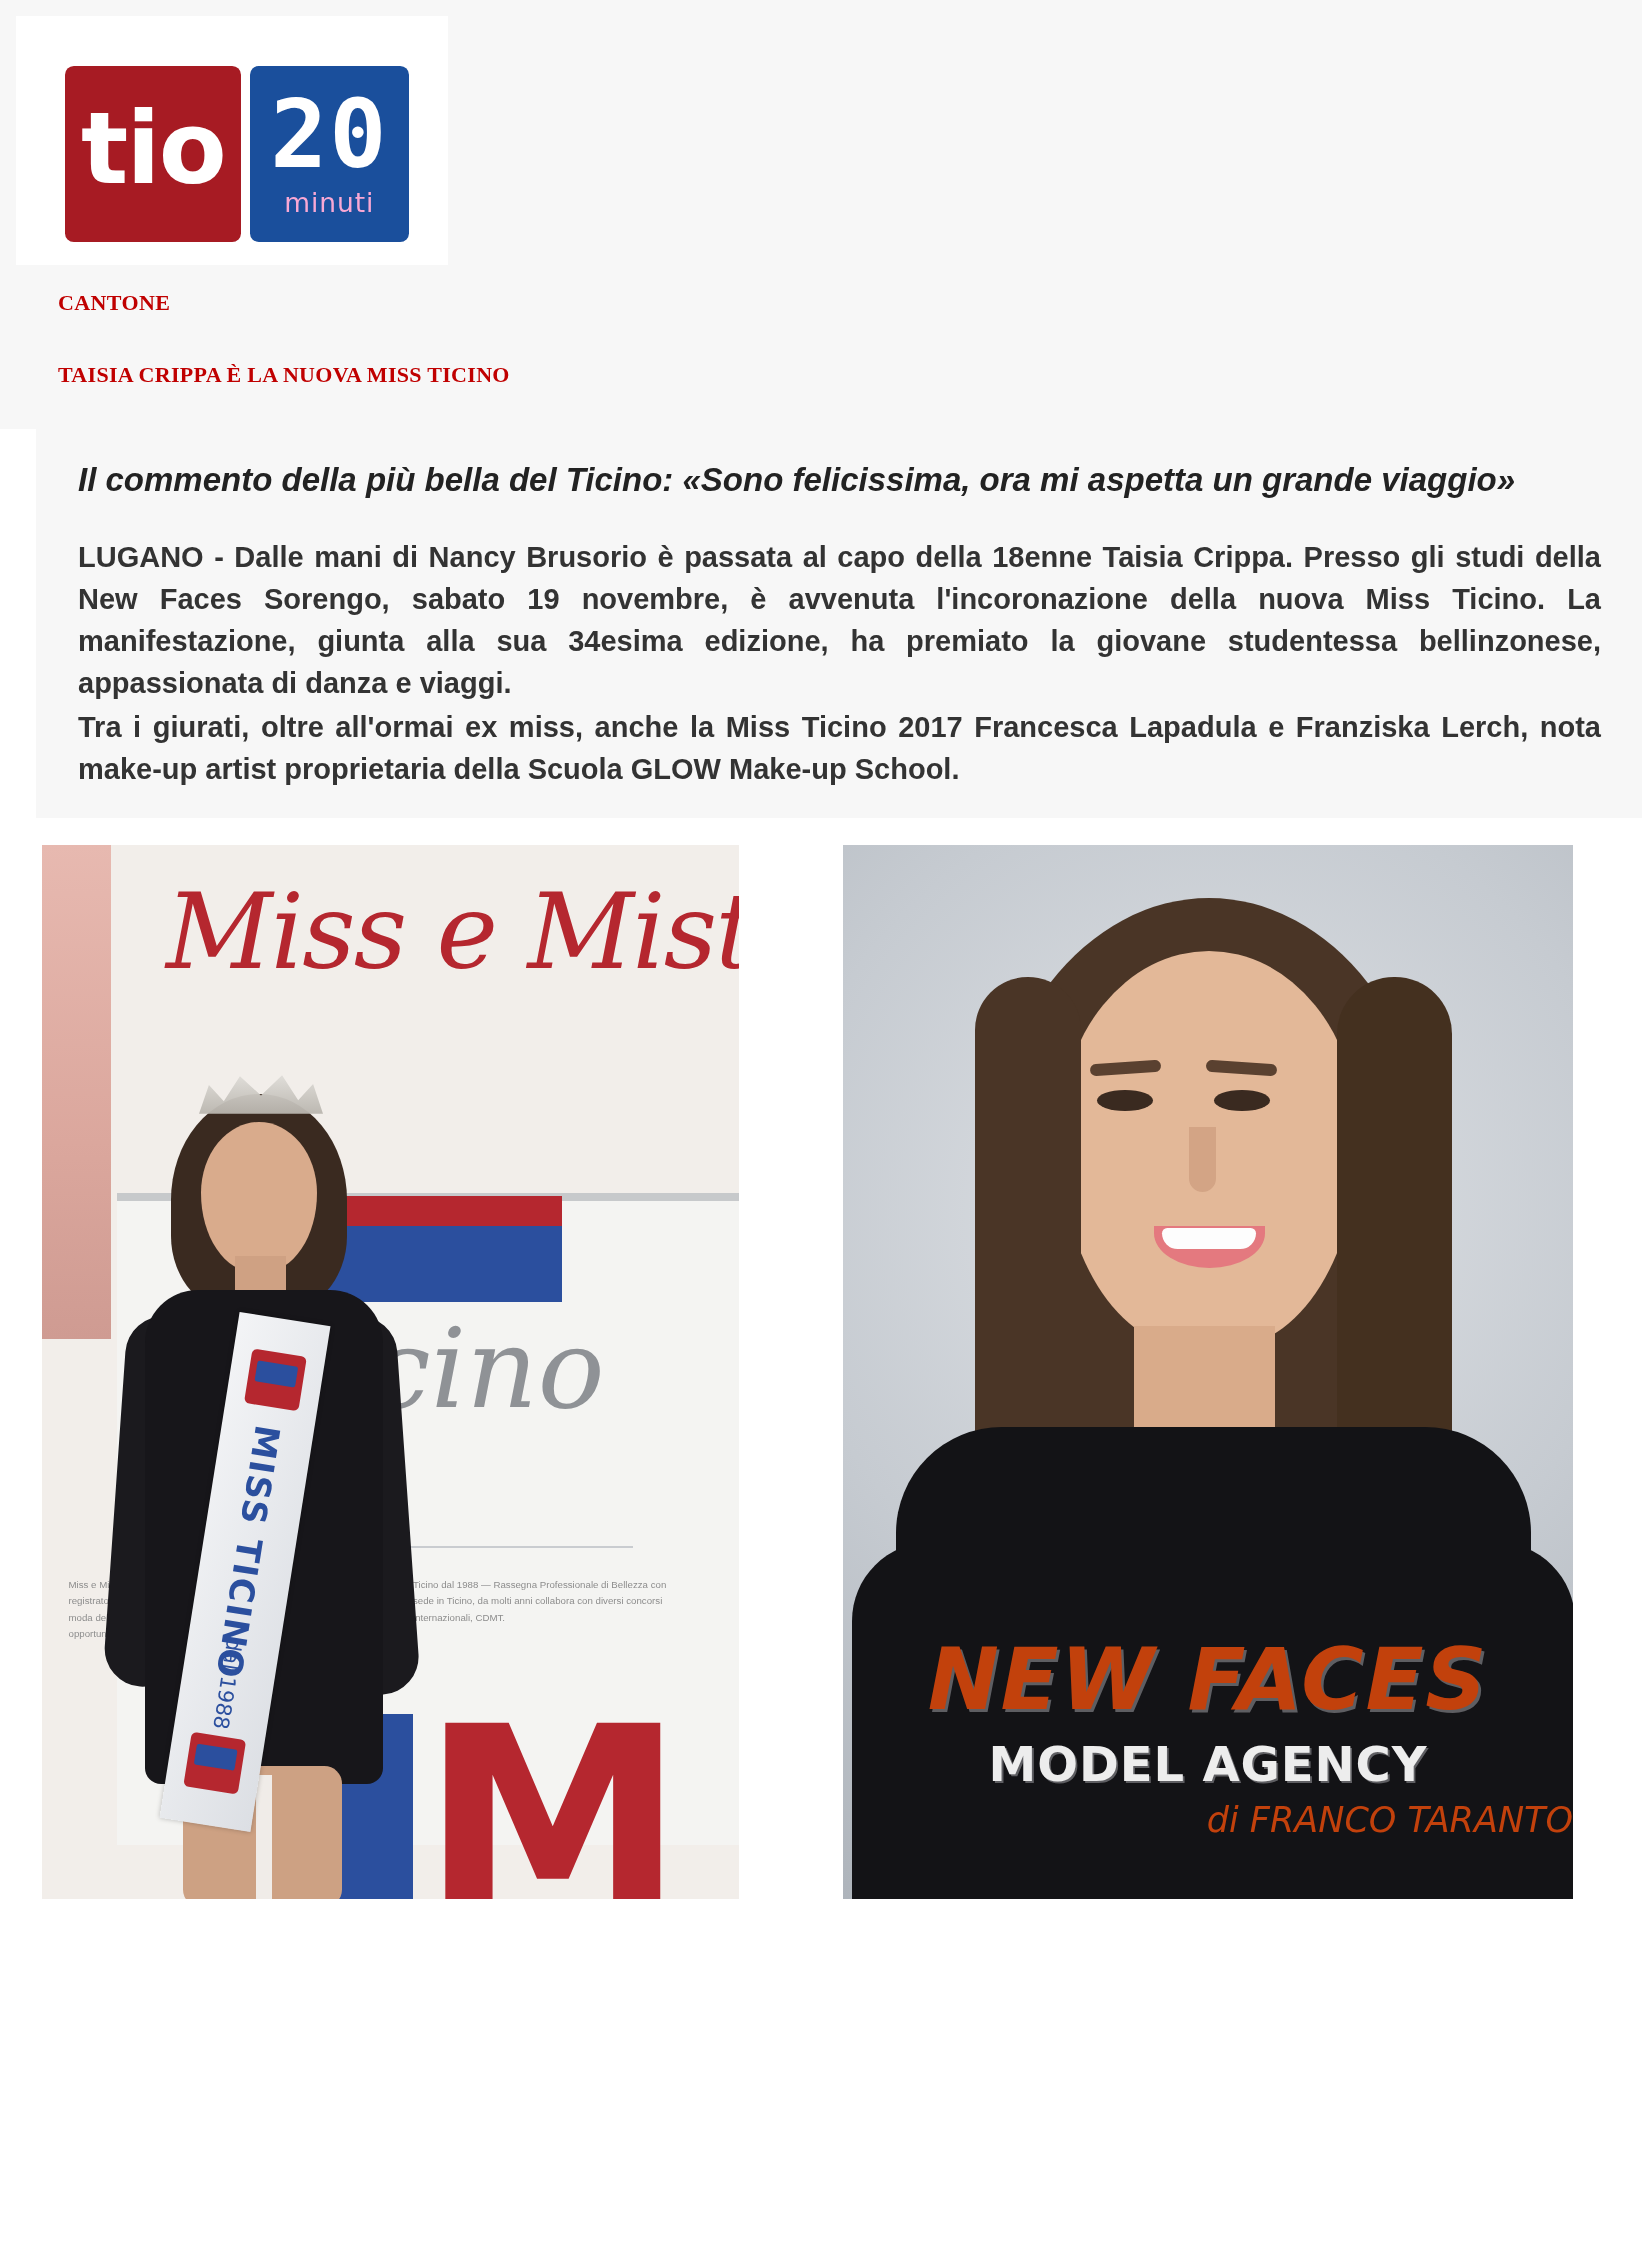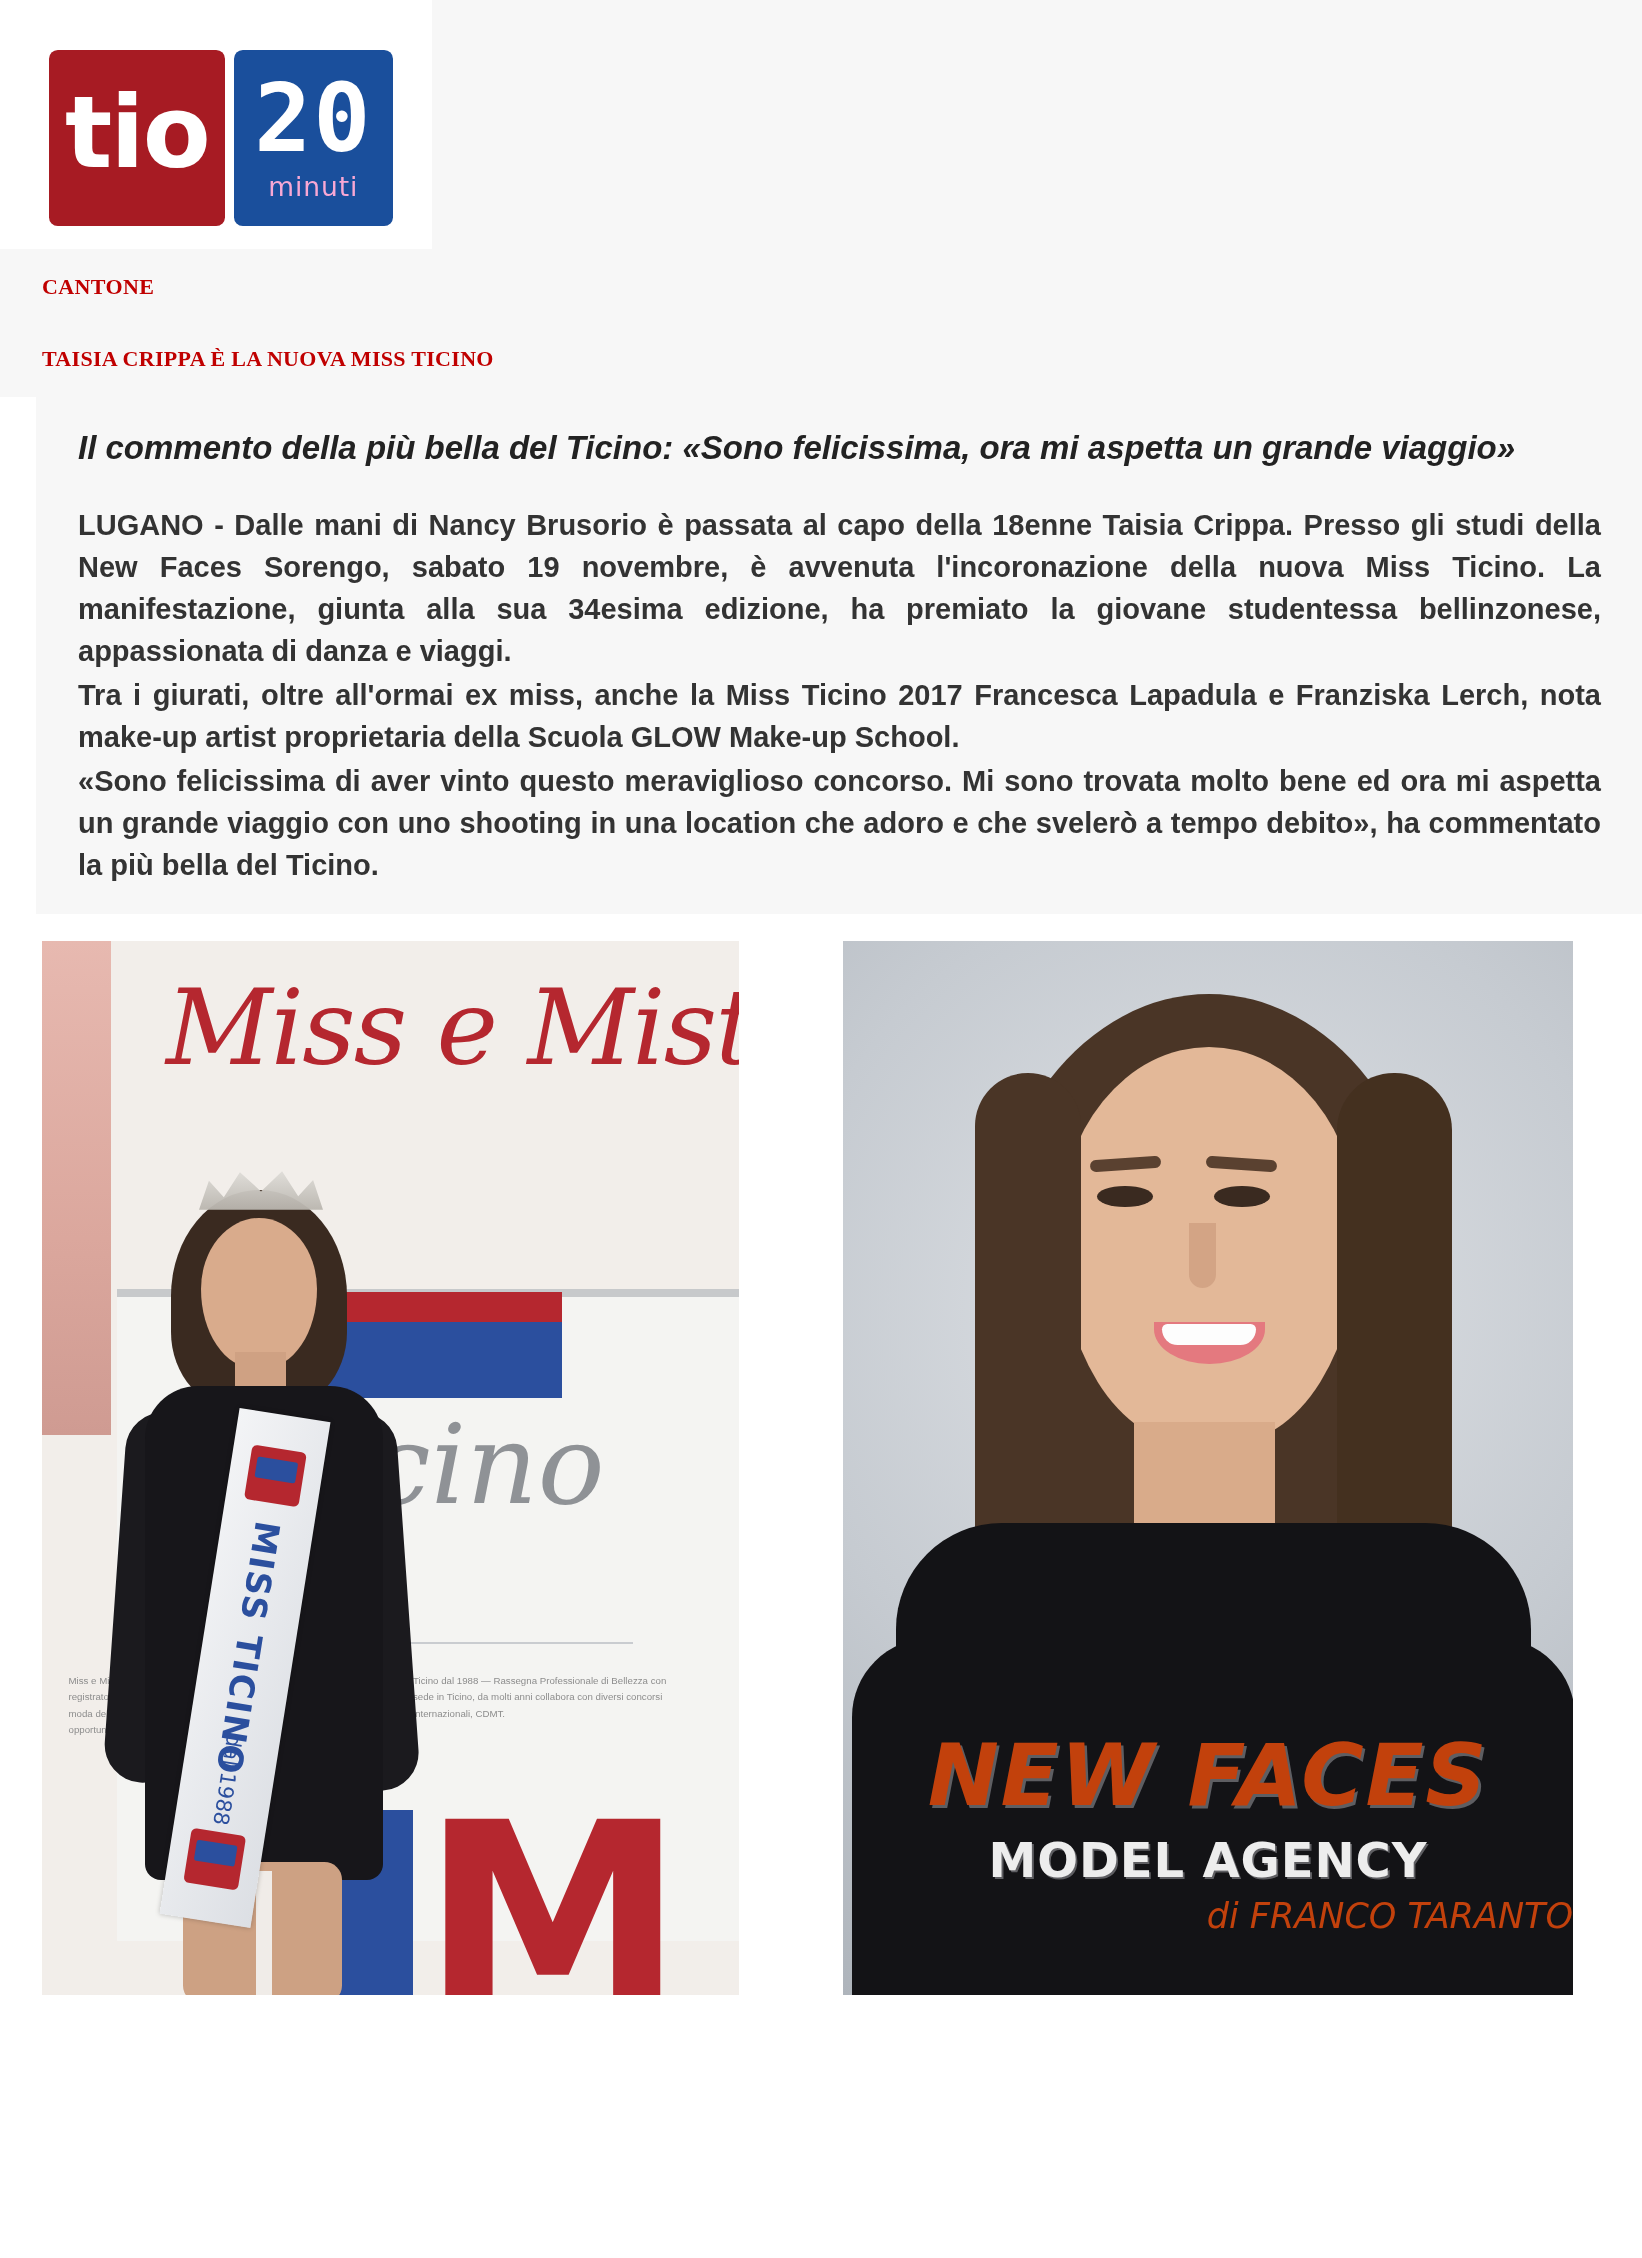--- a/index.html
+++ b/index.html
@@ -21,7 +21,7 @@
   
   .masthead {
     background: #f7f7f7;
-    padding: 0;
+    padding: 16px;
   }
   .logo-wrap {
     display: flex;

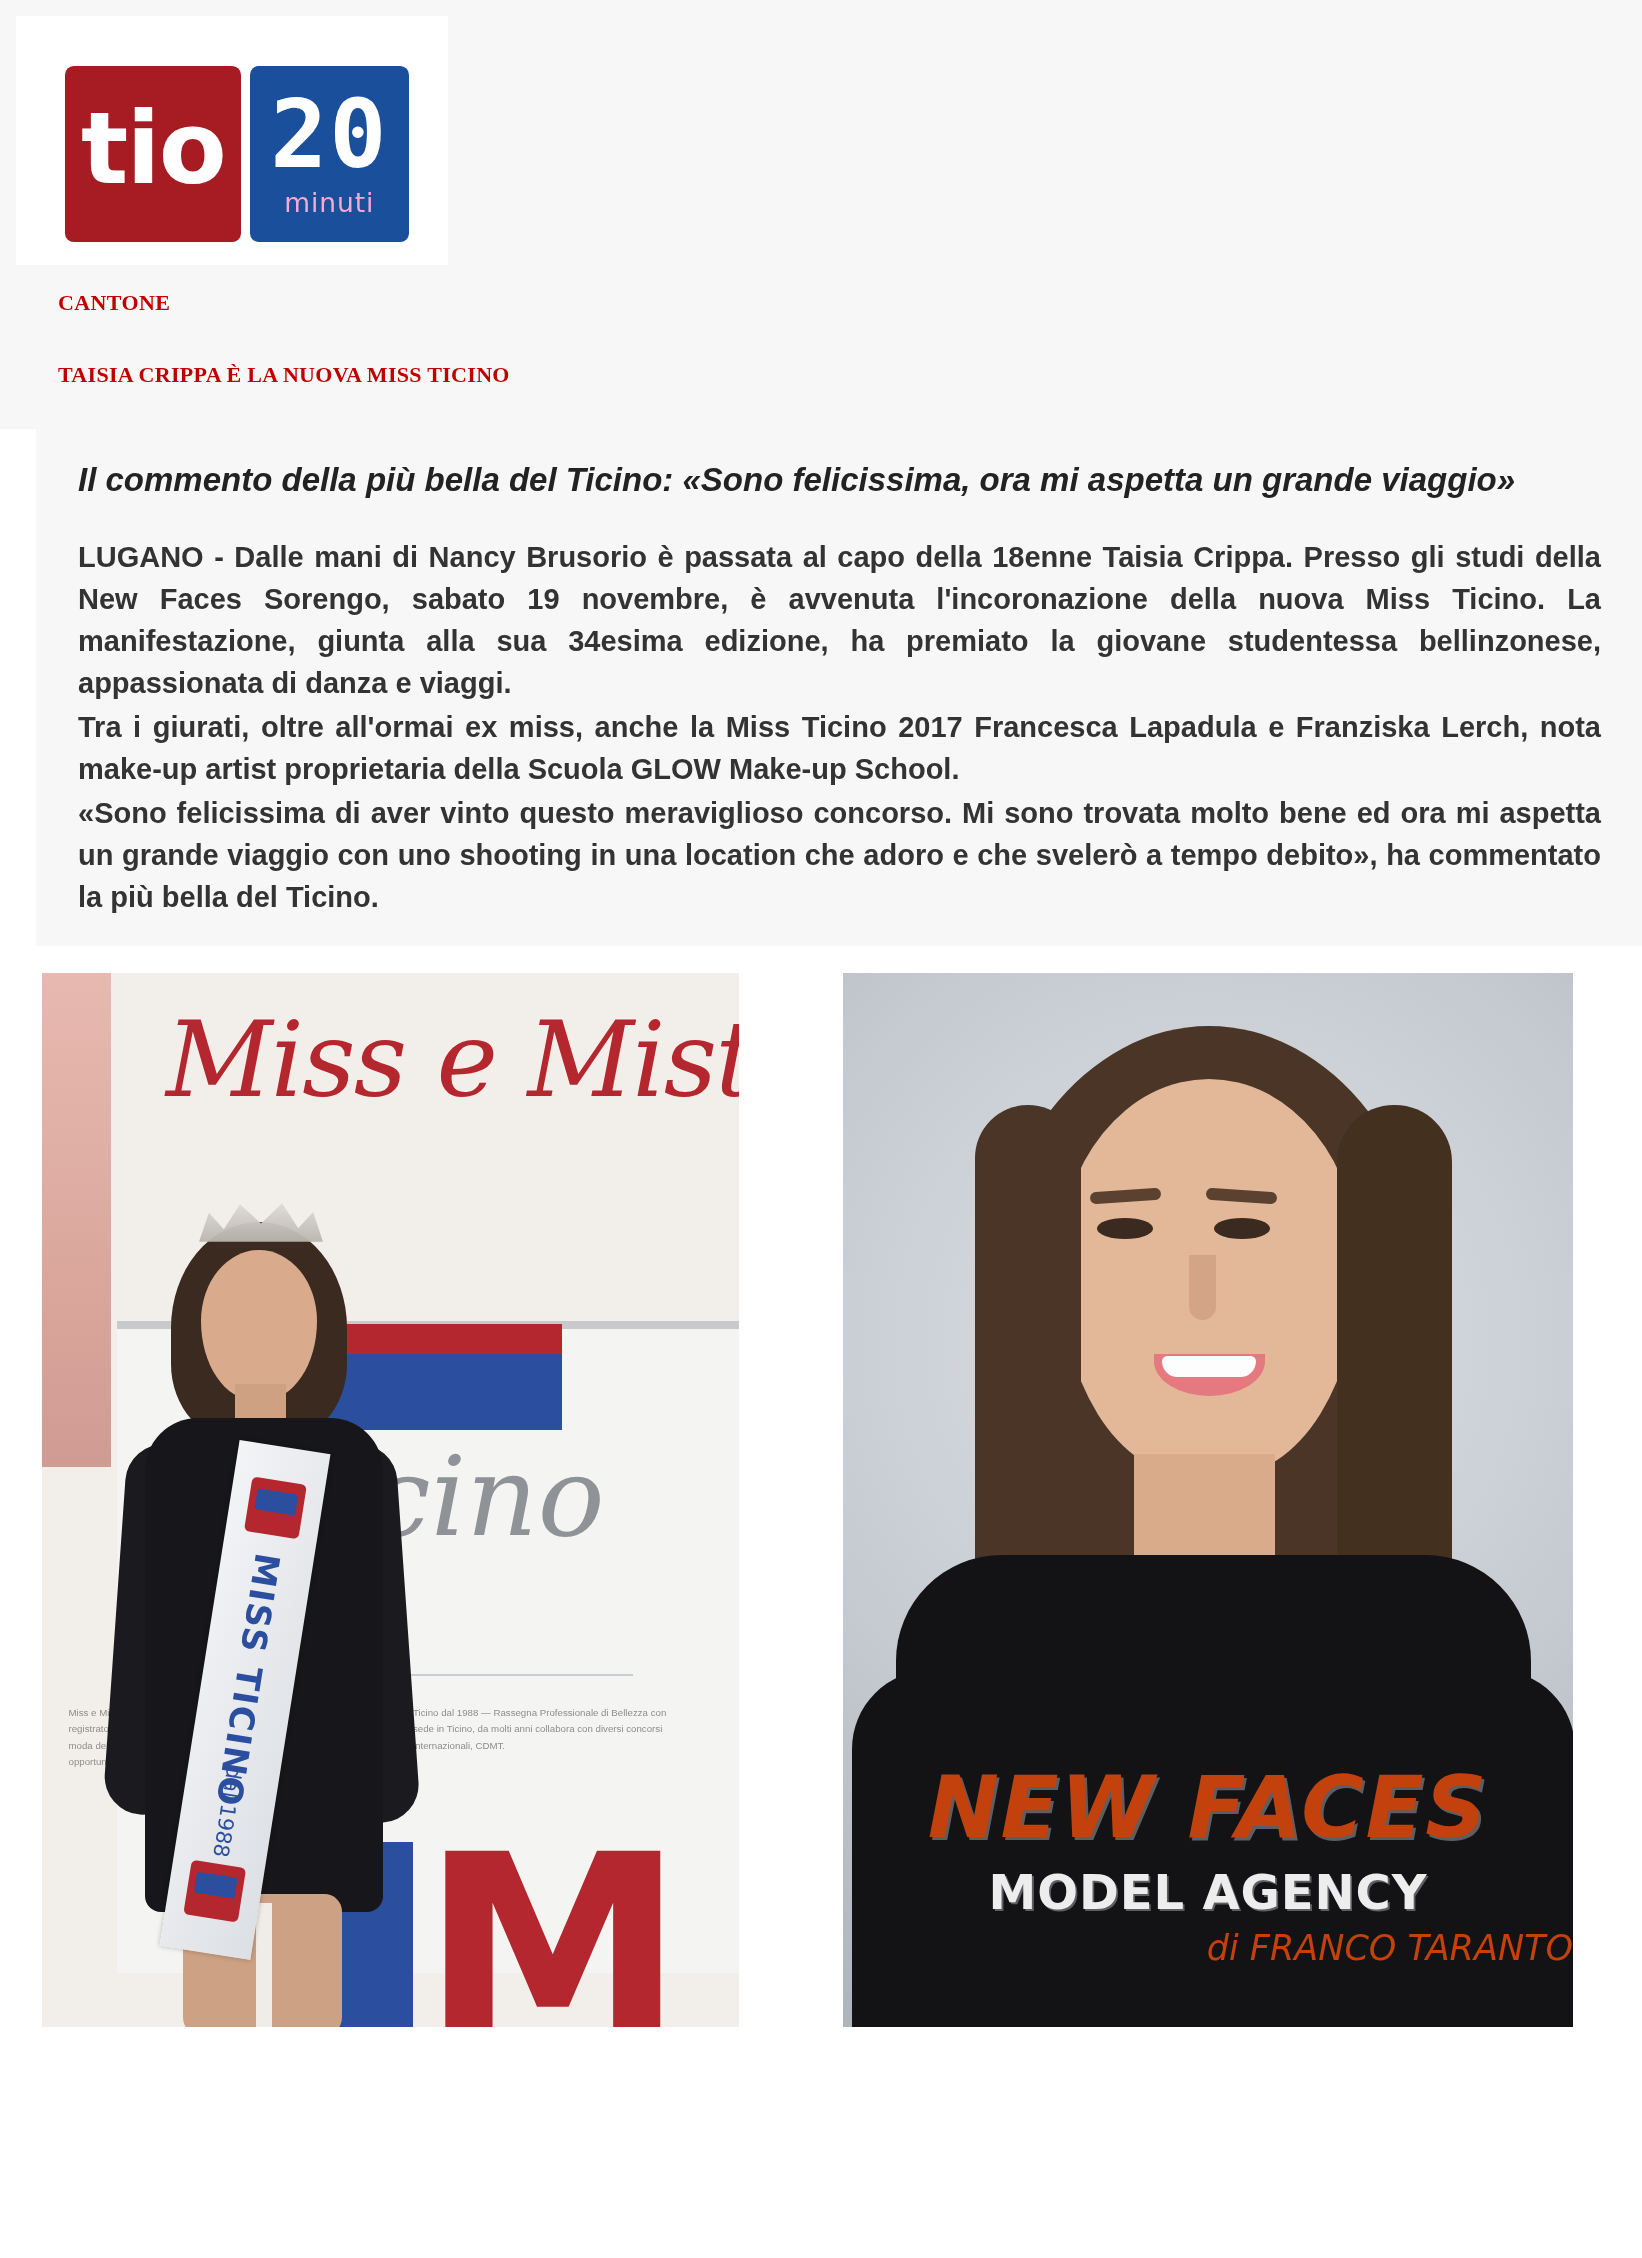--- a/index.html
+++ b/index.html
@@ -522,7 +522,6 @@
     <h1 class="subhead">Il commento della più bella del Ticino: «Sono felicissima, ora mi aspetta un grande viaggio»</h1>
     <p class="body-text">LUGANO - Dalle mani di Nancy Brusorio è passata al capo della 18enne Taisia Crippa. Presso gli studi della New Faces Sorengo, sabato 19 novembre, è avvenuta l'incoronazione della nuova Miss Ticino. La manifestazione, giunta alla sua 34esima edizione, ha premiato la giovane studentessa bellinzonese, appassionata di danza e viaggi.</p>
     <p class="body-text">Tra i giurati, oltre all'ormai ex miss, anche la Miss Ticino 2017 Francesca Lapadula e Franziska Lerch, nota make-up artist proprietaria della Scuola GLOW Make-up School.</p>
-    <p class="body-text">«Sono felicissima di aver vinto questo meraviglioso concorso. Mi sono trovata molto bene ed ora mi aspetta un grande viaggio con uno shooting in una location che adoro e che svelerò a tempo debito», ha commentato la più bella del Ticino.</p>
   </div>
 
   <div class="photos">

